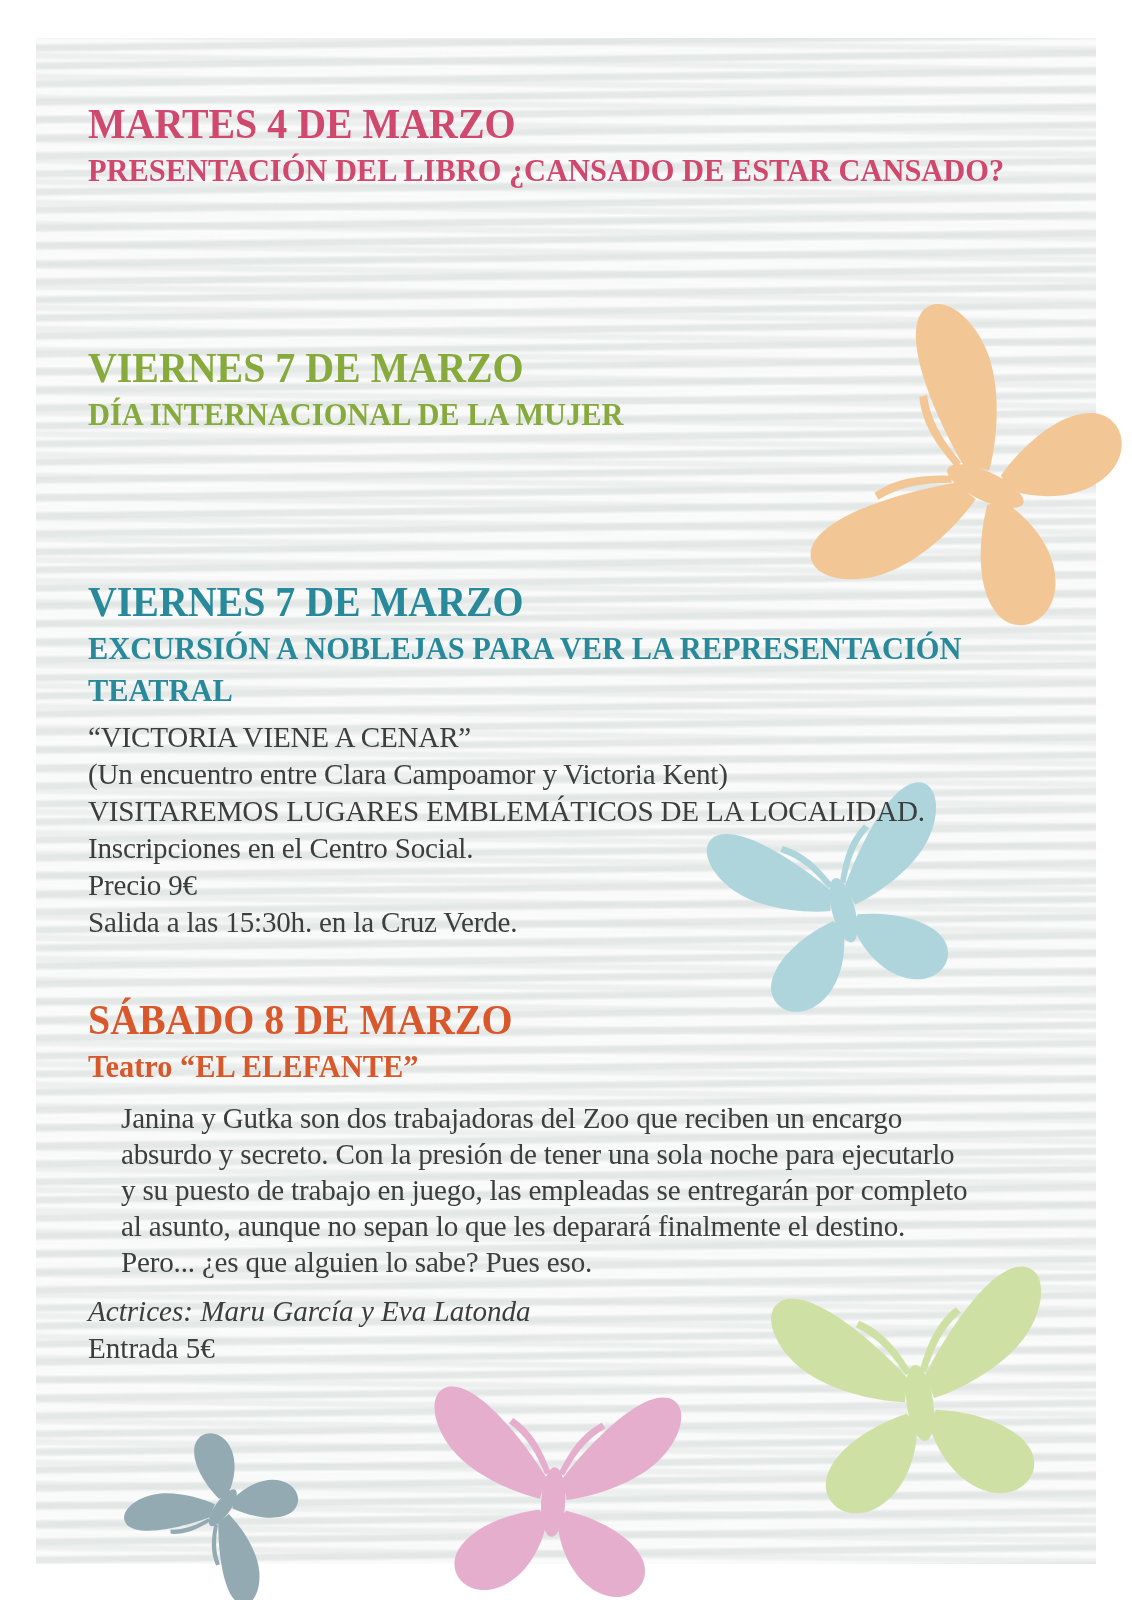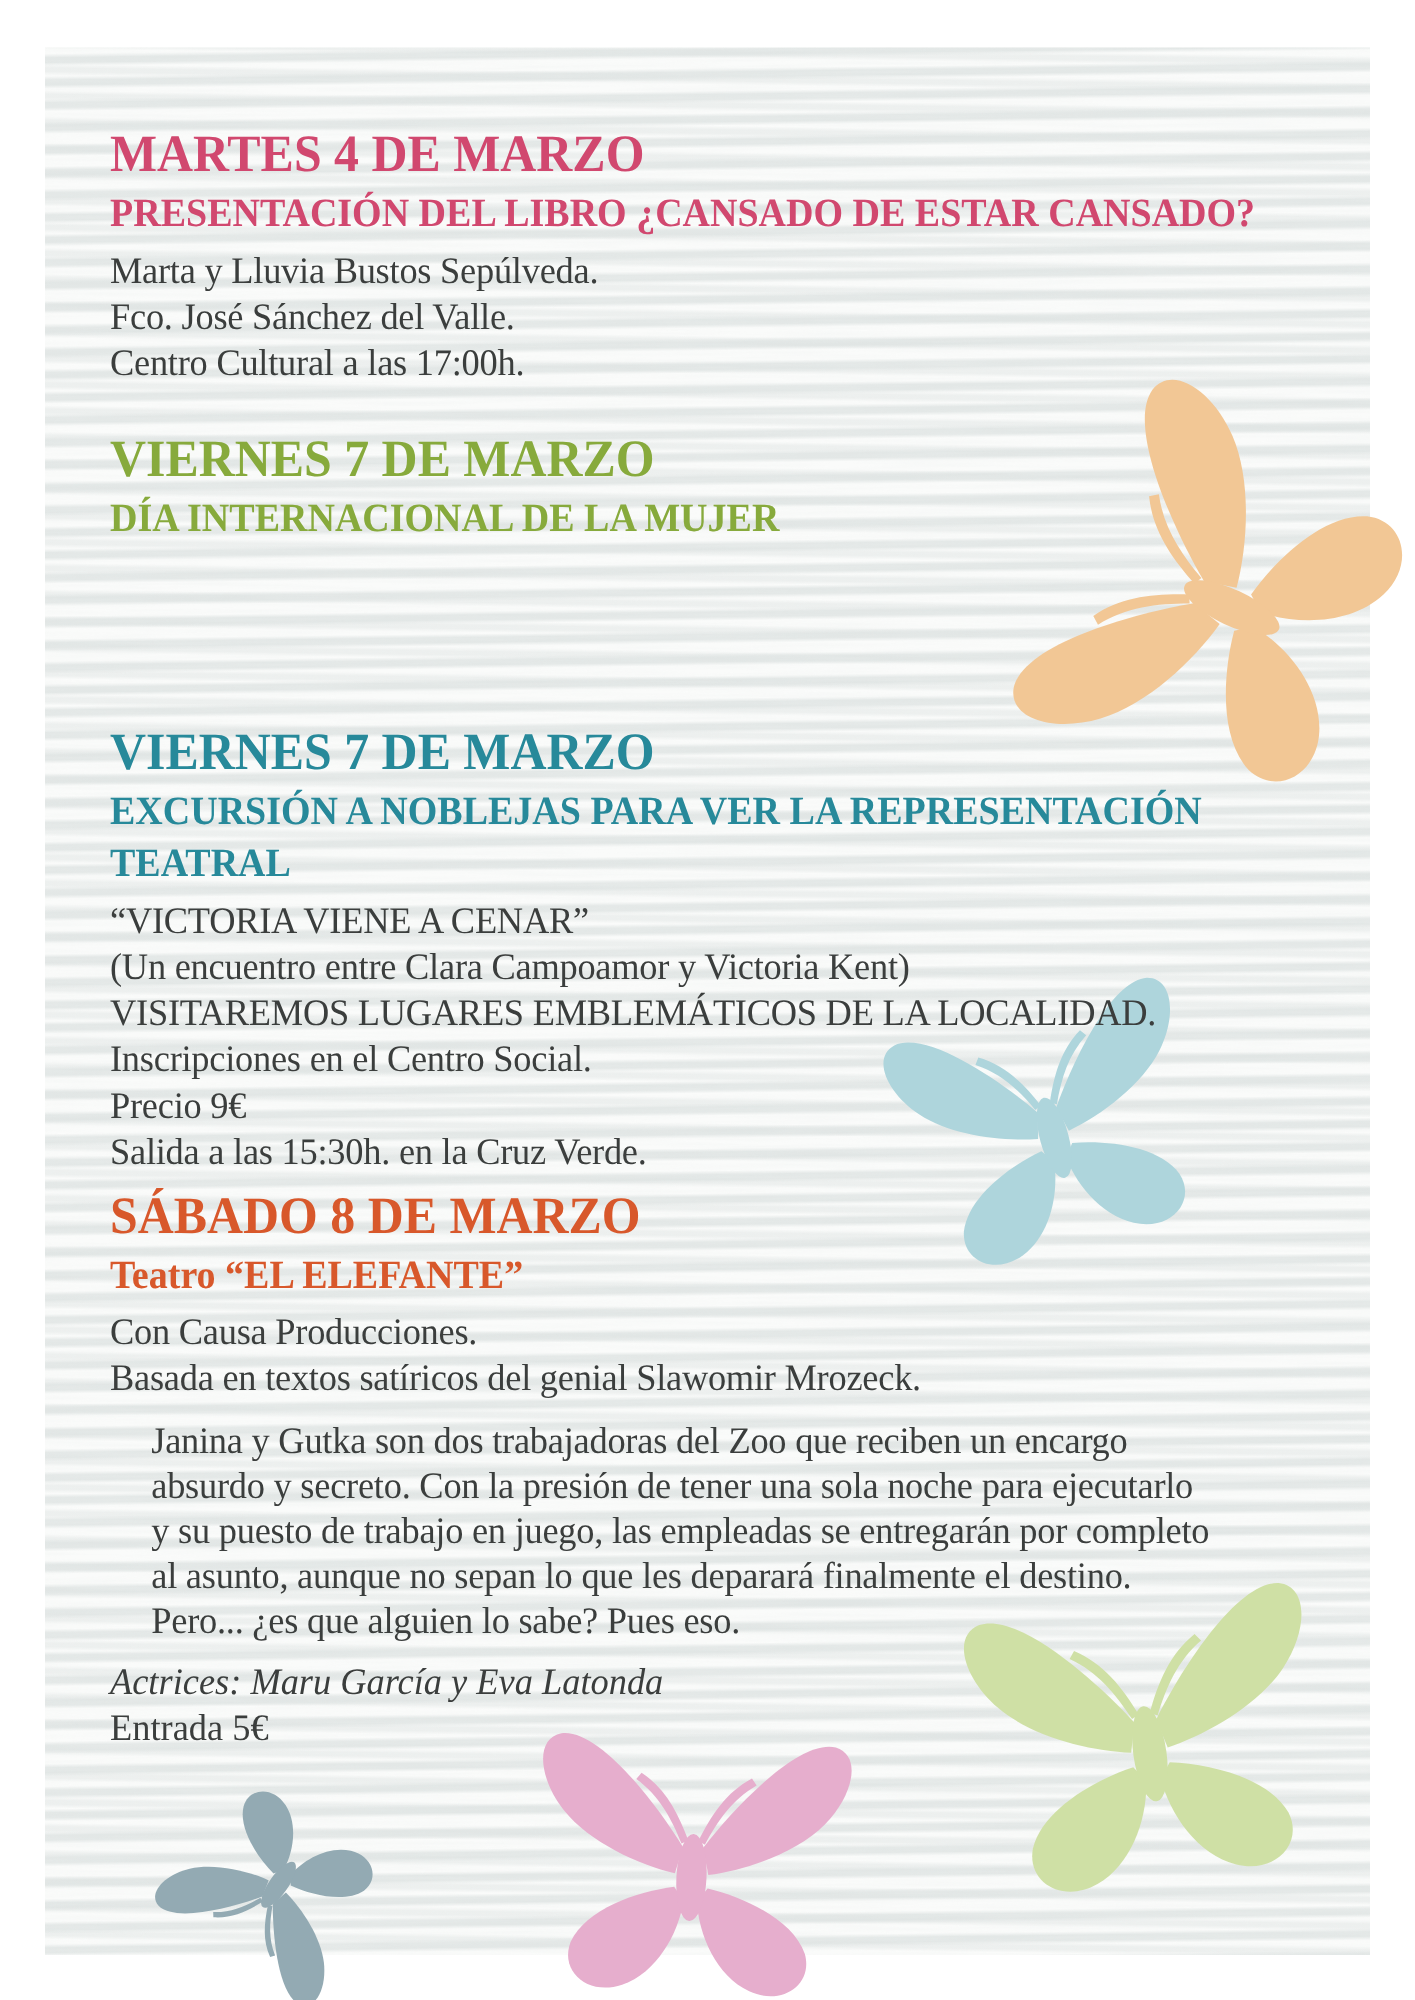--- a/index.html
+++ b/index.html
@@ -105,11 +105,6 @@
   <div class="section sec1">
     <div class="title" style="color: rgb(209, 72, 111);">MARTES 4 DE MARZO</div>
     <div class="subtitle" style="color: rgb(209, 72, 111);">PRESENTACIÓN DEL LIBRO ¿CANSADO DE ESTAR CANSADO?</div>
-    <div class="lines">
-      <div class="line">Marta y Lluvia Bustos Sepúlveda.</div>
-      <div class="line">Fco. José Sánchez del Valle.</div>
-      <div class="line">Centro Cultural a las 17:00h.</div>
-    </div>
   </div>
 
   <div class="section sec2">

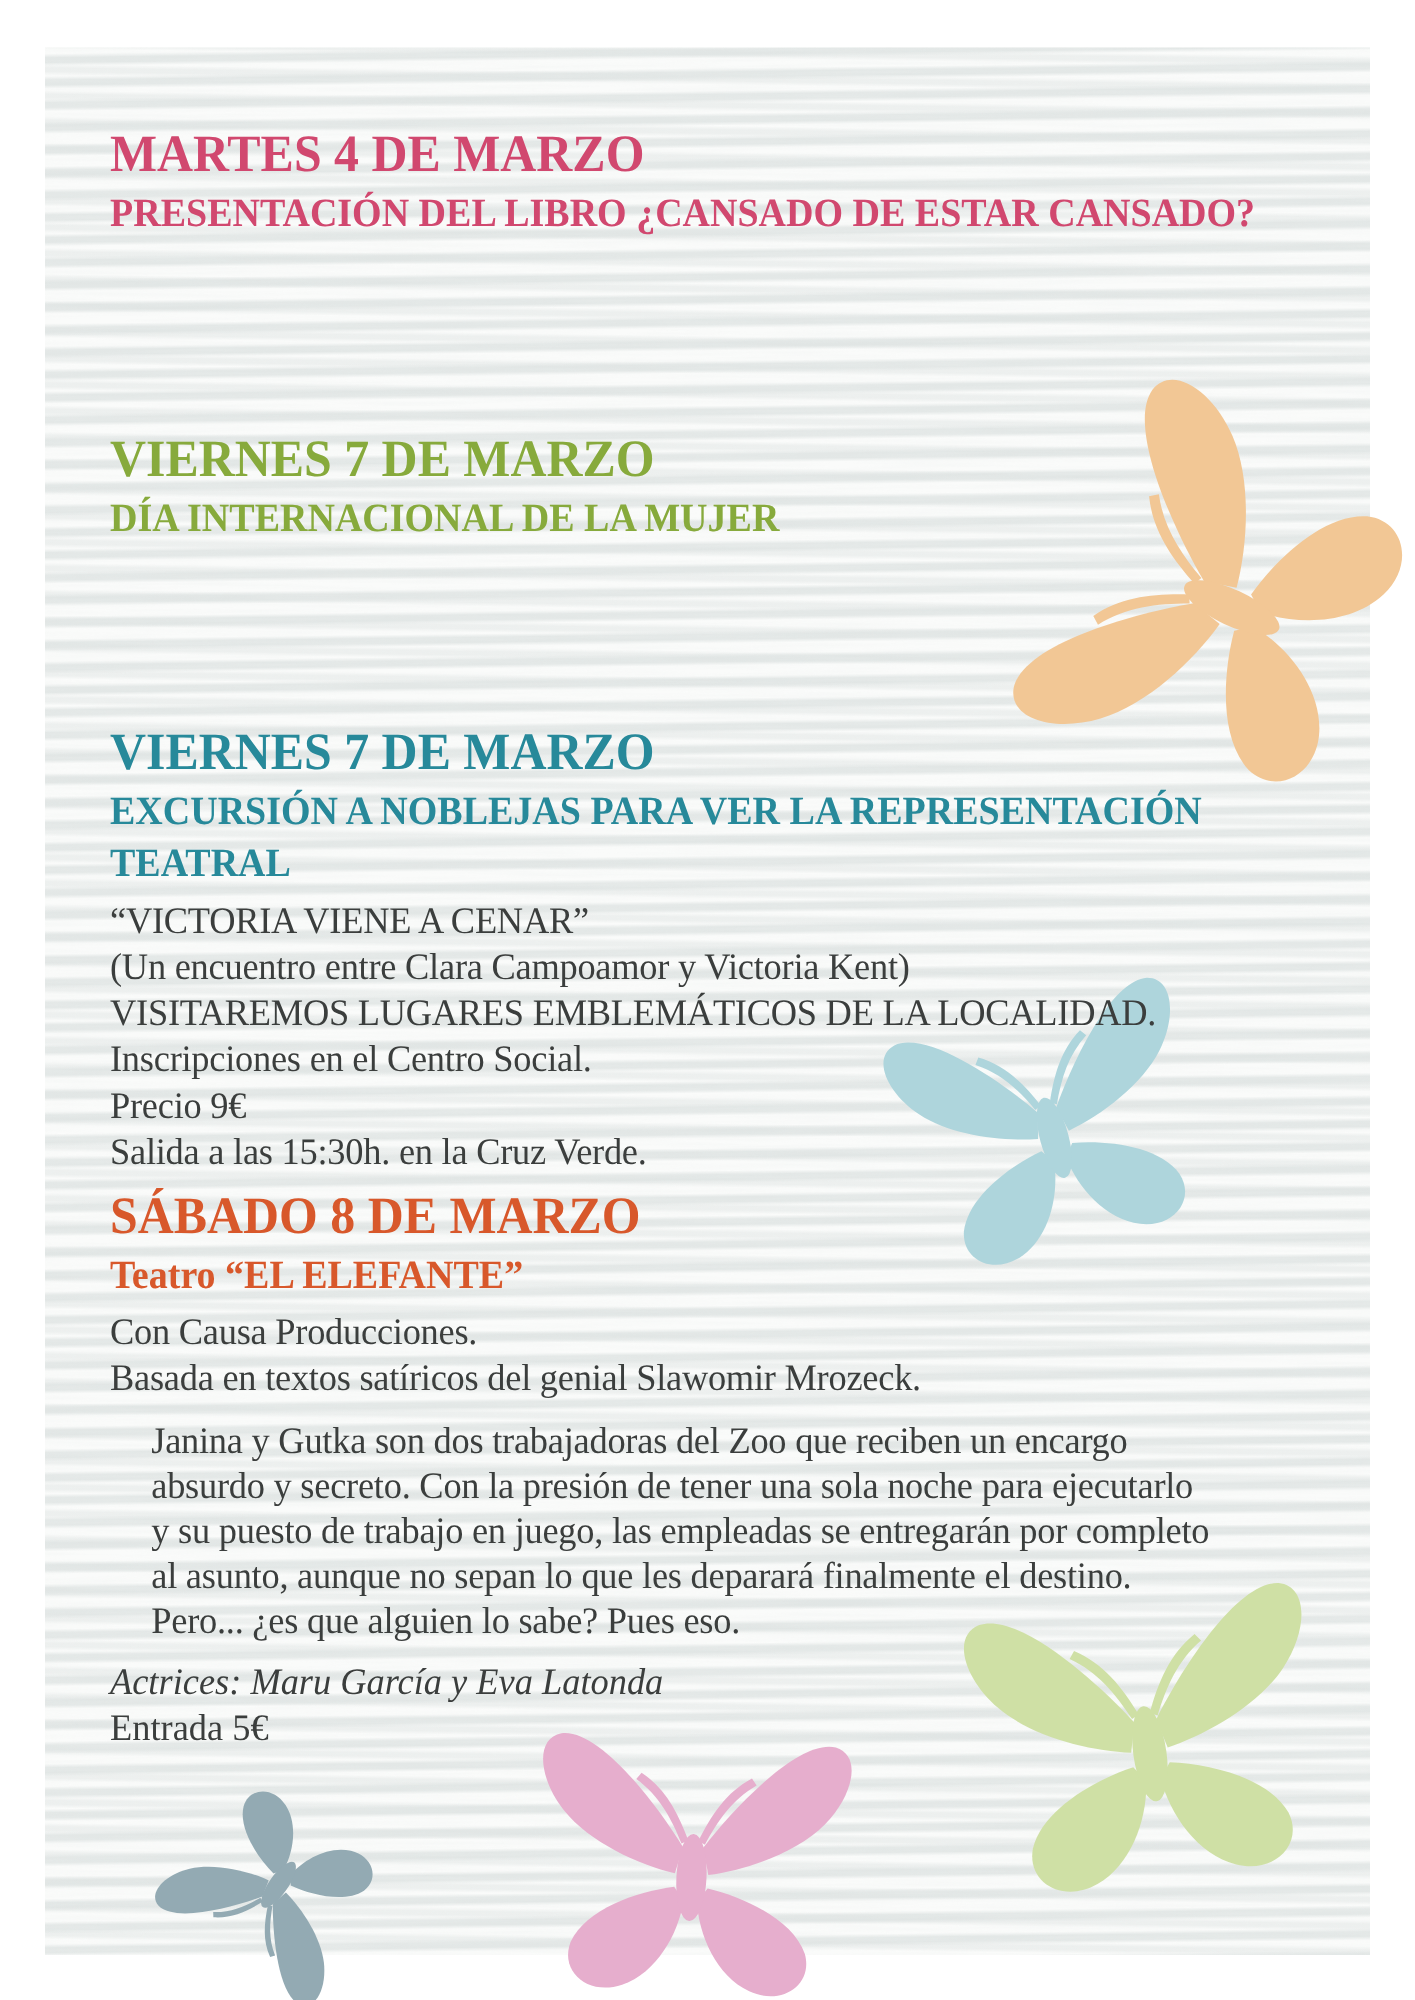--- a/index.html
+++ b/index.html
@@ -22,7 +22,7 @@
   }
   .grain{position:absolute;left:0;top:0;width:100%;height:100%;opacity:.55;}
   .section{position:absolute;left:88px;width:1012px;}
-  .sec1{top:100px;} .sec2{top:344px;} .sec3{top:578px;} .sec4{top:949px;}
+  .sec1{top:100px;} .sec2{top:344px;} .sec3{top:578px;} .sec4{top:996px;}
   .title{
     font-size:42px;font-weight:bold;line-height:48px;white-space:nowrap;
     transform:scaleX(.95);transform-origin:0 50%;

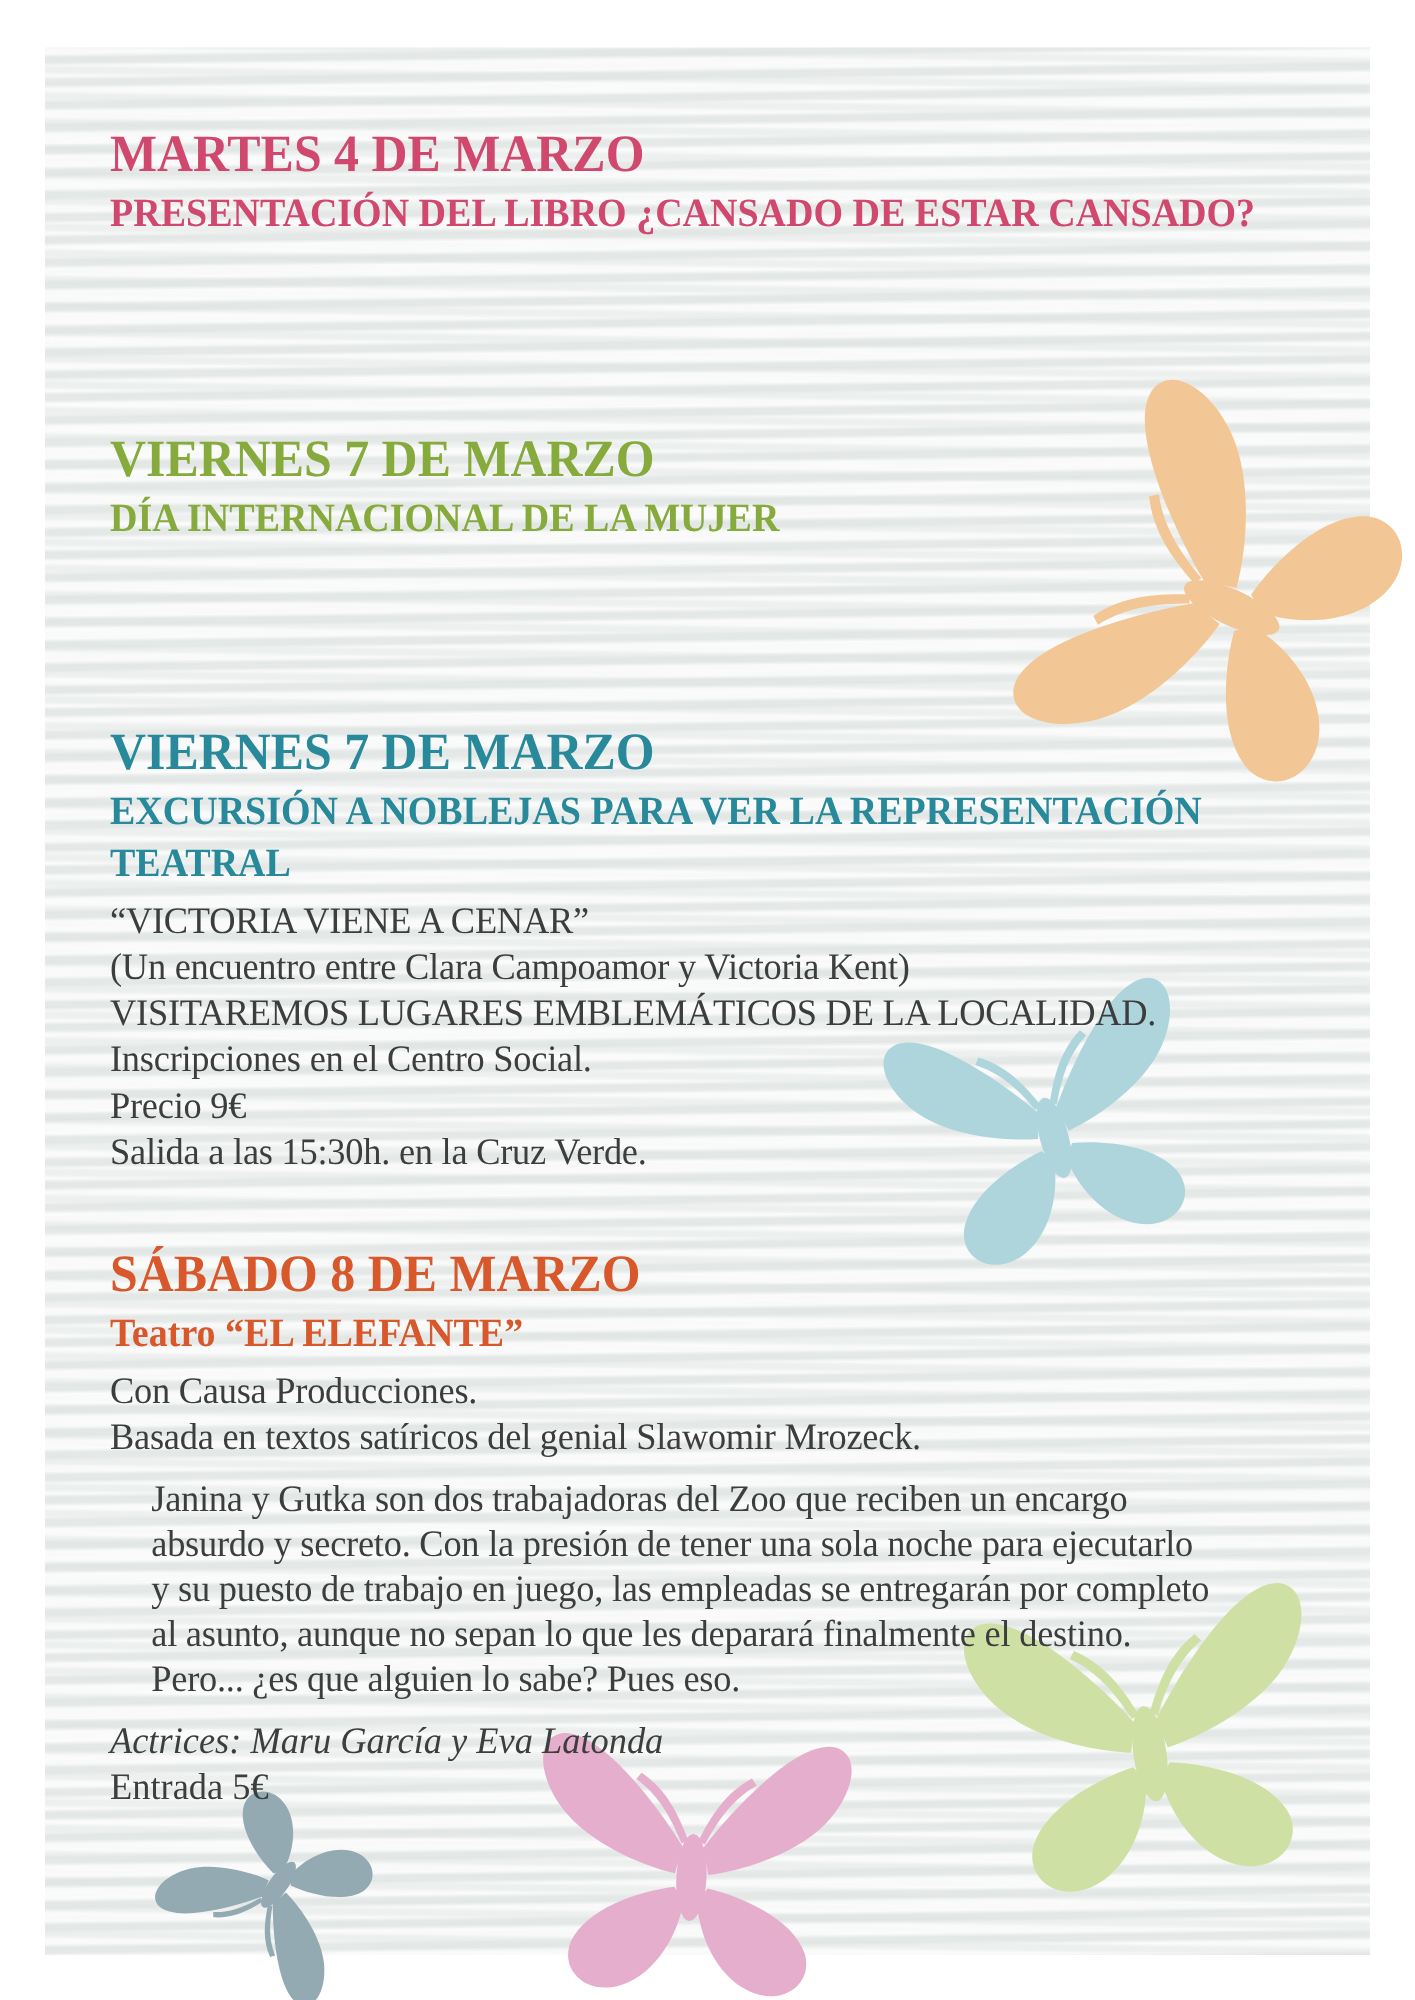--- a/index.html
+++ b/index.html
@@ -129,10 +129,6 @@
   <div class="section sec4">
     <div class="title" style="color: rgb(216, 88, 43);">SÁBADO 8 DE MARZO</div>
     <div class="subtitle" style="color: rgb(216, 88, 43);">Teatro “EL ELEFANTE”</div>
-    <div class="lines">
-      <div class="line">Con Causa Producciones.</div>
-      <div class="line">Basada en textos satíricos del genial Slawomir Mrozeck.</div>
-    </div>
     <div class="paragraph">
       <div class="para-line">Janina y Gutka son dos trabajadoras del Zoo que reciben un encargo</div>
       <div class="para-line">absurdo y secreto. Con la presión de tener una sola noche para ejecutarlo</div>

